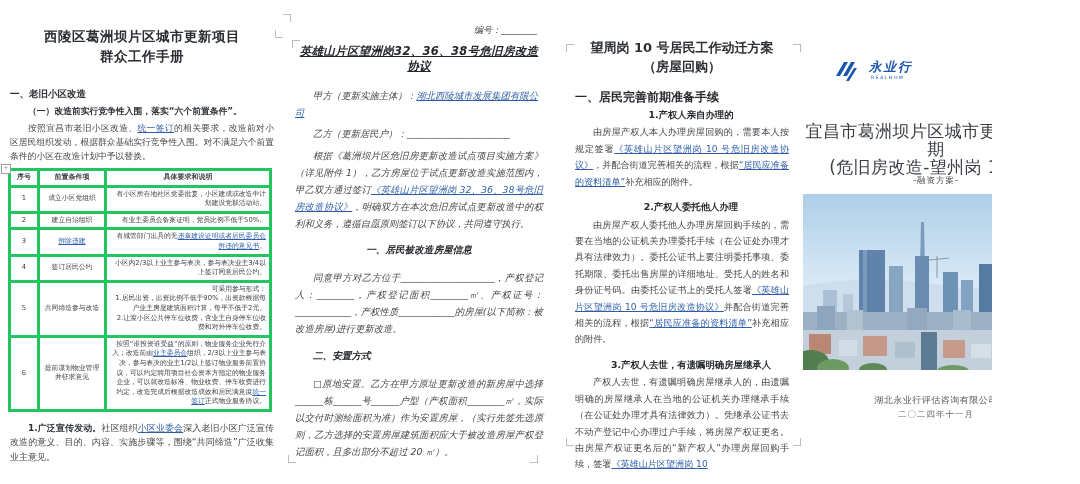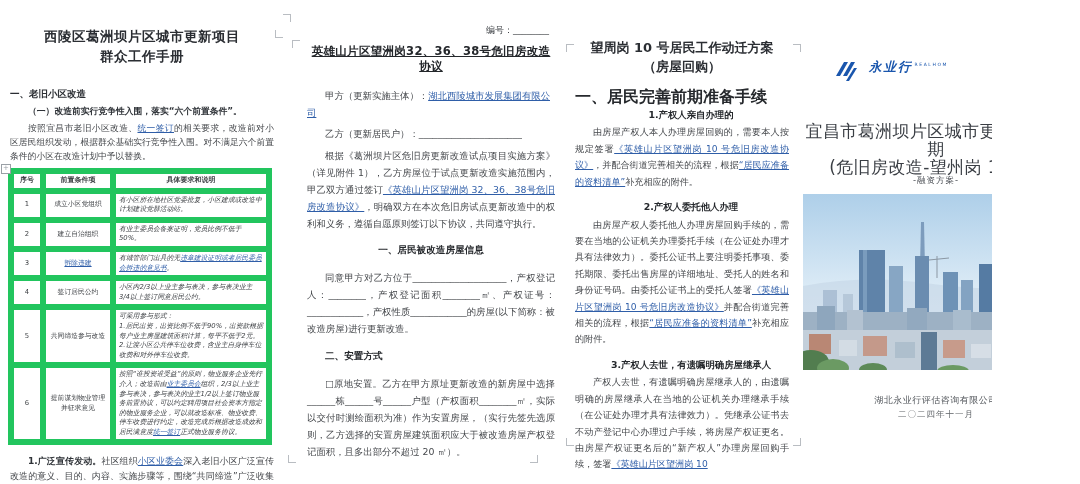--- a/index.html
+++ b/index.html
@@ -28,7 +28,7 @@
               font-size:7px;line-height:7px;text-align:center;color:#9aa0a6;background:#fff;}
 
   
-  #page2{left:292px;width:278px;padding:0 15px;}
+  #page2{left:280px;width:278px;padding:0 15px;font-style:italic;}
   .p2-no{margin-top:24px;text-align:right;font-size:9px;color:#3f4246;padding-right:6px;}
   .p2-title{margin-top:7px;text-align:center;font-size:11.5px;font-weight:bold;color:#24272b;
             text-decoration:underline;letter-spacing:.3px;}

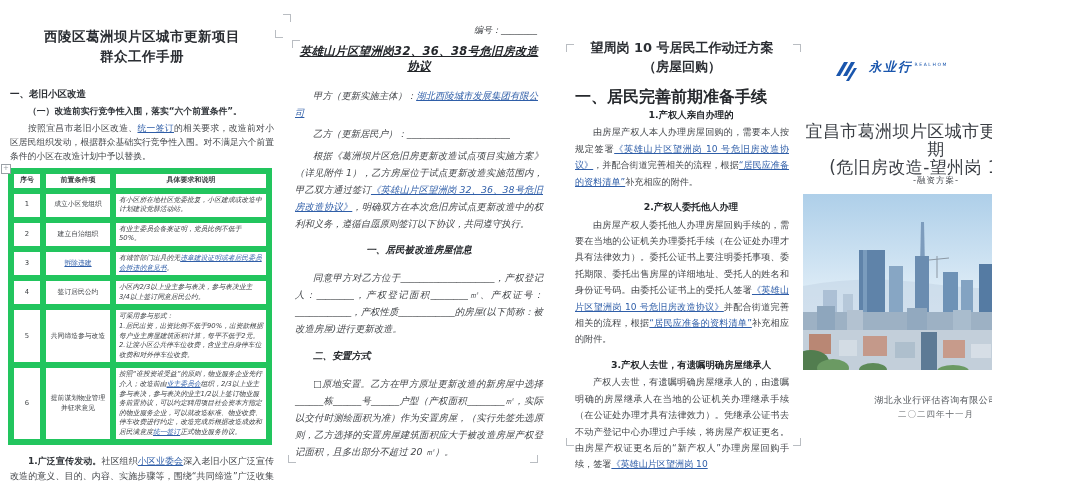--- a/index.html
+++ b/index.html
@@ -47,7 +47,7 @@
   #page4{left:802px;width:278px;}
   .logo{position:absolute;left:32px;top:60px;display:flex;align-items:flex-start;}
   .logo-mark{width:30px;height:22px;}
-  .logo-txt{margin-left:5px;display:flex;flex-direction:row;}
+  .logo-txt{margin-left:5px;display:flex;flex-direction:column;}
   .logo-cn{font-size:12.5px;font-weight:bold;color:#1a56ad;font-style:italic;letter-spacing:2px;line-height:13px;}
   .logo-en{font-size:4.5px;color:#1a56ad;letter-spacing:1.6px;margin-top:2px;margin-left:2px;}
   .p4-title{position:absolute;top:122px;left:0;right:10px;text-align:center;font-size:17px;

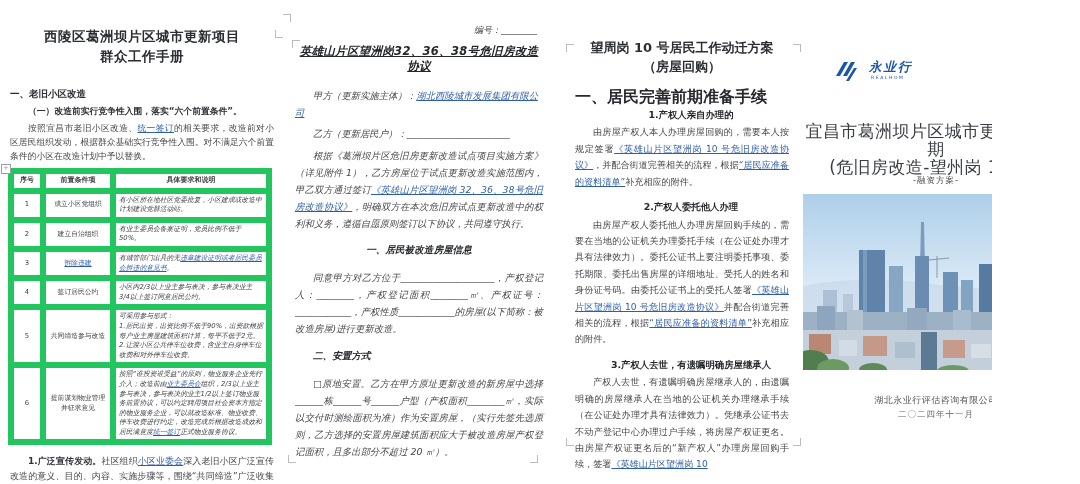--- a/index.html
+++ b/index.html
@@ -39,7 +39,7 @@
   
   #page3{left:562px;width:240px;padding:0 13px;}
   .p3-title{margin-top:38px;text-align:center;font-size:13px;font-weight:bold;line-height:19px;color:#2b2e33;}
-  .p3-h{margin-top:13px;font-size:16px;font-weight:bold;color:#26292d;line-height:16px;}
+  .p3-h{margin-top:13px;font-size:12px;font-weight:bold;color:#26292d;line-height:16px;}
   .p3-s{margin-top:2px;font-size:9.4px;font-weight:bold;color:#26292d;line-height:16.4px;text-indent:18px;text-align:center;}
   .p3-para{margin-top:1px;font-size:9.1px;line-height:16.4px;text-align:justify;text-indent:18px;}
 

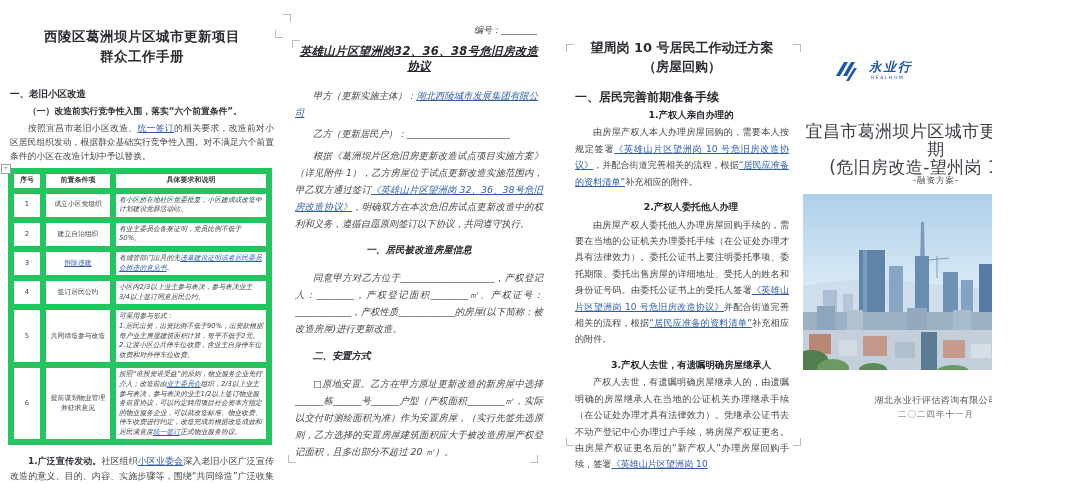--- a/index.html
+++ b/index.html
@@ -16,7 +16,7 @@
   .p1-para.bold{font-weight:bold;color:#2f3338;}
   table.pre{border-collapse:collapse;margin:5px 0 0 -2px;width:264px;font-size:6.8px;
             line-height:9.6px;color:#3f4246;}
-  table.pre th,table.pre td{border:6px solid #22c55e;padding:2px 3px;}
+  table.pre th,table.pre td{border:3px solid #22c55e;padding:2px 3px;}
   table.pre th{font-weight:bold;text-align:center;font-size:7px;}
   td.c-num{text-align:center;width:20px;}
   td.c-item{text-align:center;width:58px;}

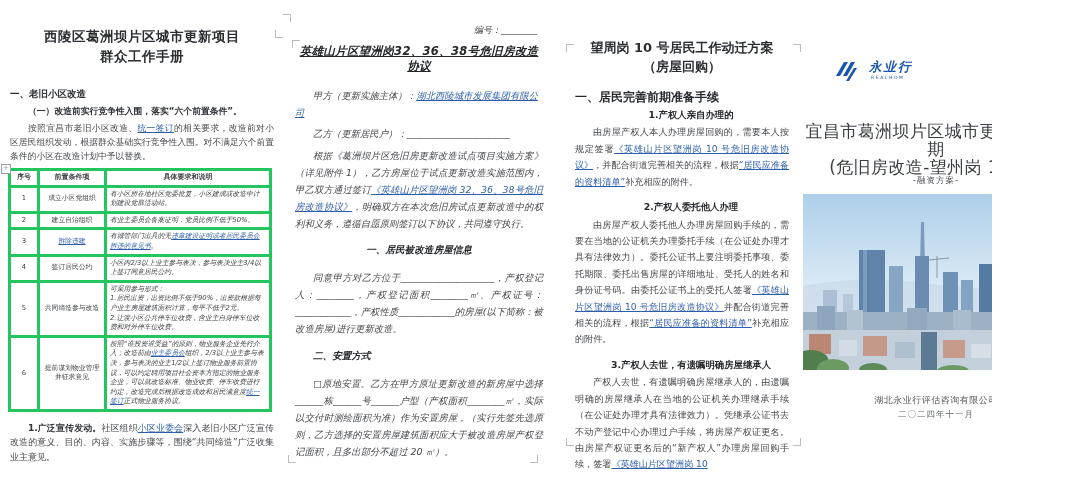--- a/index.html
+++ b/index.html
@@ -20,7 +20,7 @@
   table.pre th{font-weight:bold;text-align:center;font-size:7px;}
   td.c-num{text-align:center;width:20px;}
   td.c-item{text-align:center;width:58px;}
-  td.c-desc{text-align:left;white-space:pre-line;font-style:italic;}
+  td.c-desc{text-align:right;white-space:pre-line;}
   .p1-bottom{margin-top:9px;font-size:9px;line-height:14.5px;text-align:justify;text-indent:18px;}
   .seg-link{color:#2f5ea8;text-decoration:underline;}
   .seg-b{font-weight:bold;color:#2f3338;}

